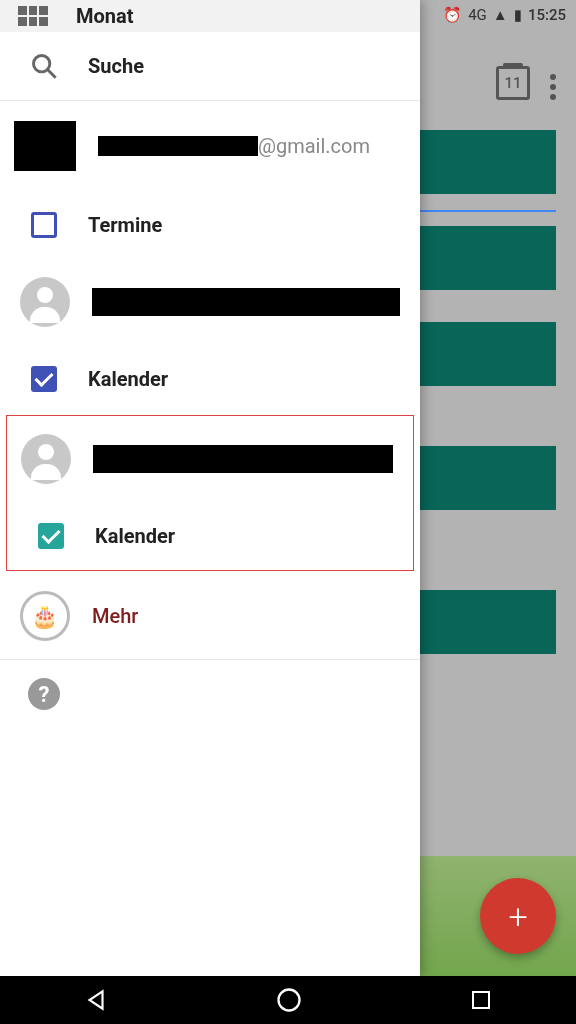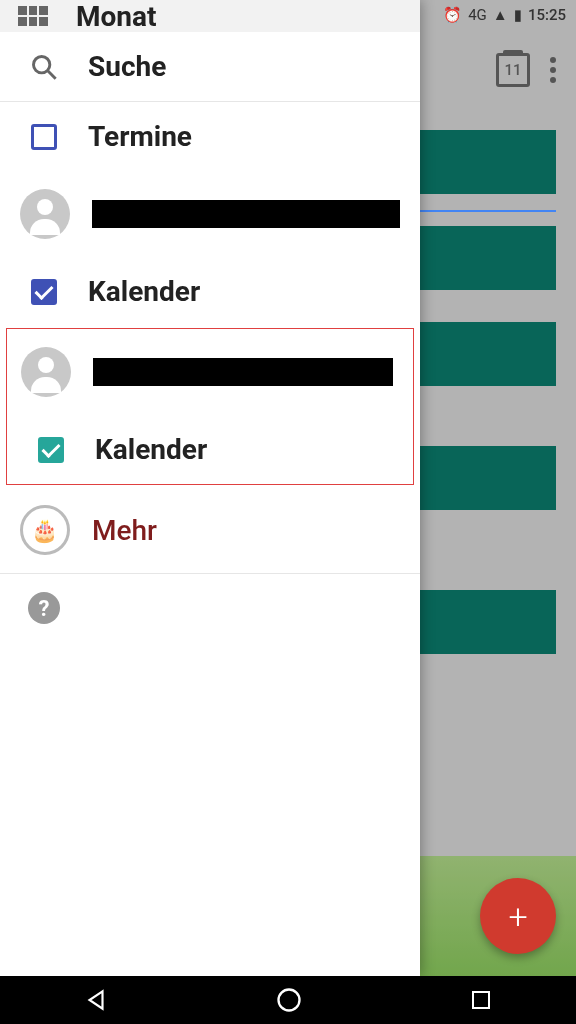--- a/index.html
+++ b/index.html
@@ -156,7 +156,7 @@
       justify-content: center;
     }
     .drawer-item-label {
-      font-size: 28px;
+      font-size: 20px;
       font-weight: 700;
       color: #222;
     }

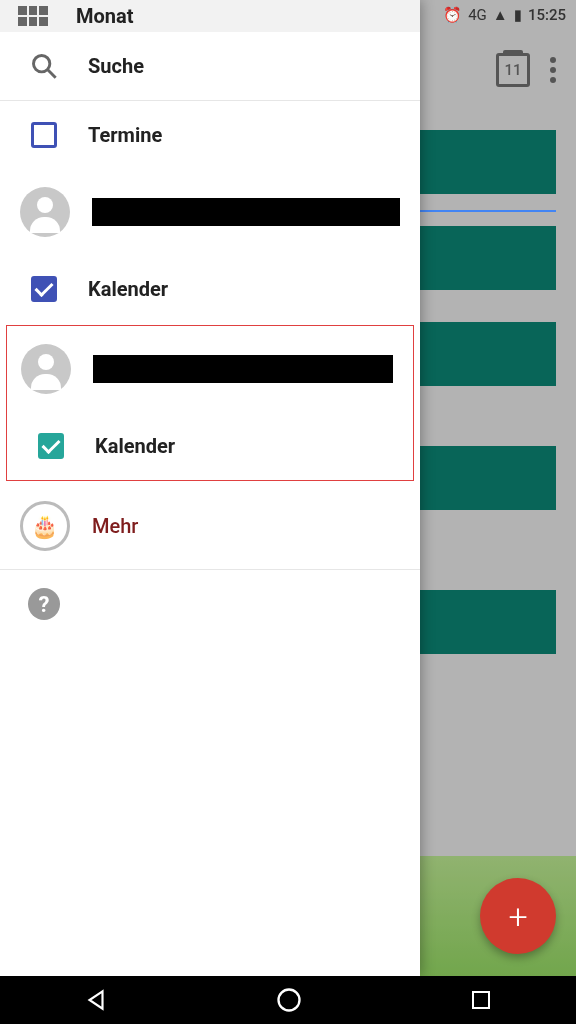--- a/index.html
+++ b/index.html
@@ -36,7 +36,7 @@
       width: 156px;
       height: 60px;
       display: flex;
-      align-items: center;
+      align-items: flex-end;
       justify-content: flex-end;
       gap: 20px;
       padding-right: 20px;

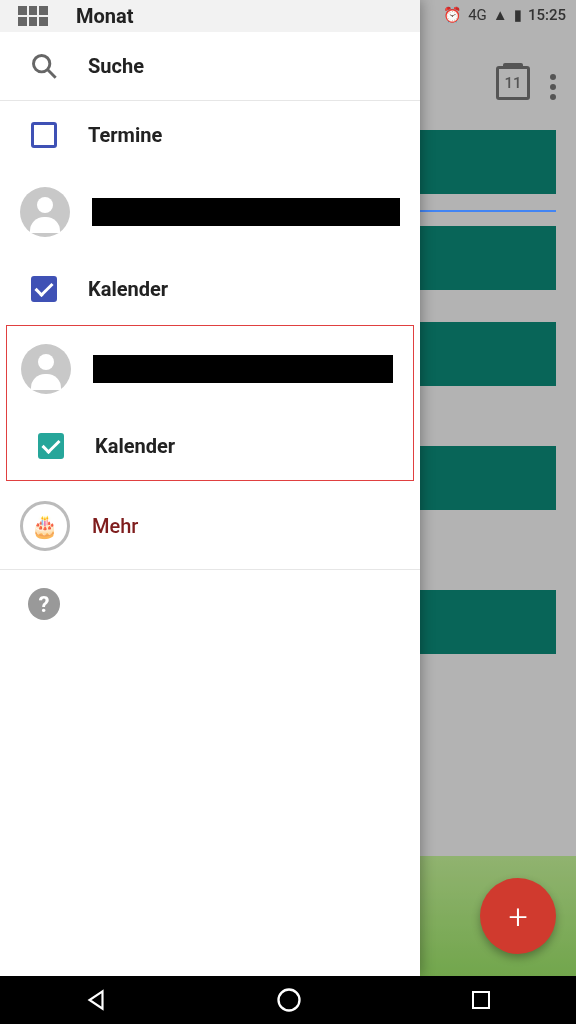--- a/index.html
+++ b/index.html
@@ -337,6 +337,11 @@
 
   <div class="divider"></div>
 
+  <div class="account-row">
+    <div class="account-avatar"></div>
+    <div class="redacted-text"></div>
+    <span class="email-tail">@gmail.com</span>
+  </div>
 
   <div class="drawer-item">
     <div class="icon-slot">

